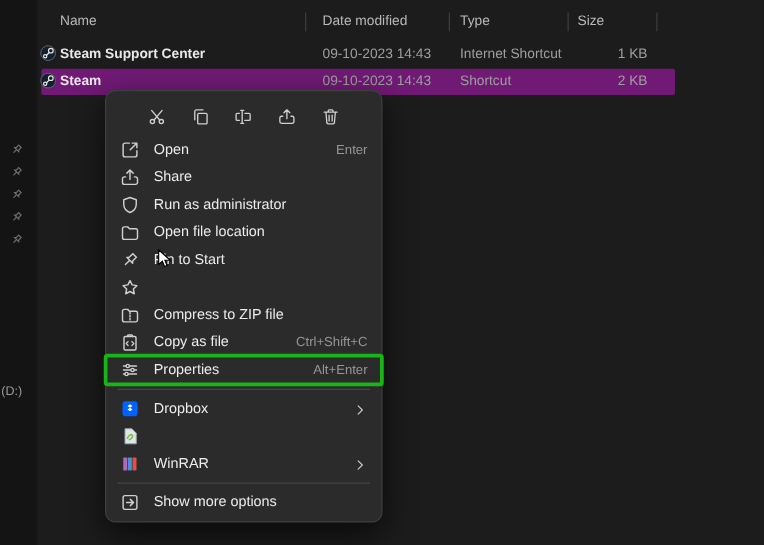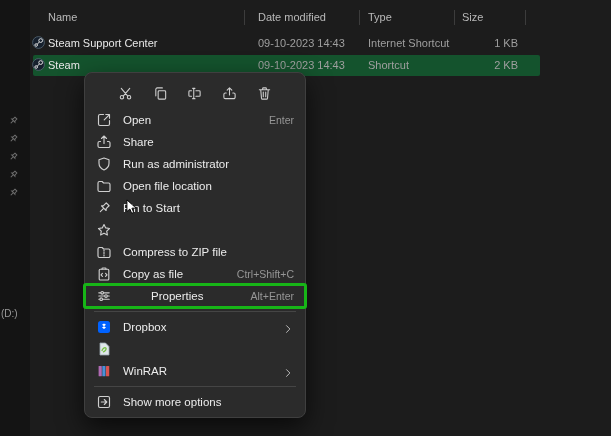--- a/index.html
+++ b/index.html
@@ -35,7 +35,7 @@
   }
   .file-row.selected { background:#14532d; }
   .cell { position:absolute; top:4px; white-space:nowrap; }
-  .cell.name { left:15px; color:#e8e8e8; }
+  .cell.name { left:15px; color:#e8e8e8;font-weight:bold; }
   .cell.date, .cell.type { color:#9f9f9f; }
   .cell.date { left:225px; }
   .cell.type { left:335px; }

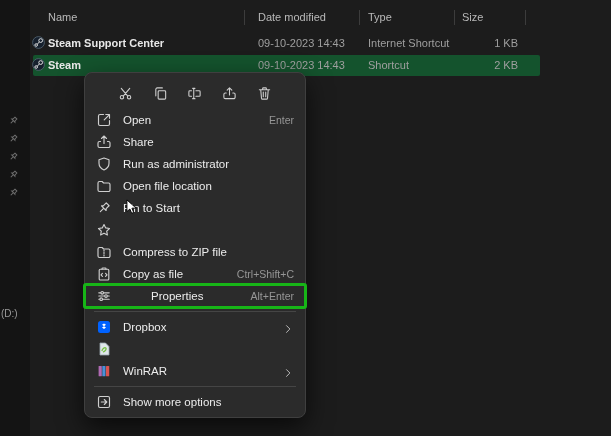--- a/index.html
+++ b/index.html
@@ -33,7 +33,7 @@
     position:absolute; left:33px; width:507px; height:21px;
     font-size:11px; border-radius:2px;
   }
-  .file-row.selected { background:#14532d; }
+  .file-row.selected { background:#701a75; }
   .cell { position:absolute; top:4px; white-space:nowrap; }
   .cell.name { left:15px; color:#e8e8e8;font-weight:bold; }
   .cell.date, .cell.type { color:#9f9f9f; }

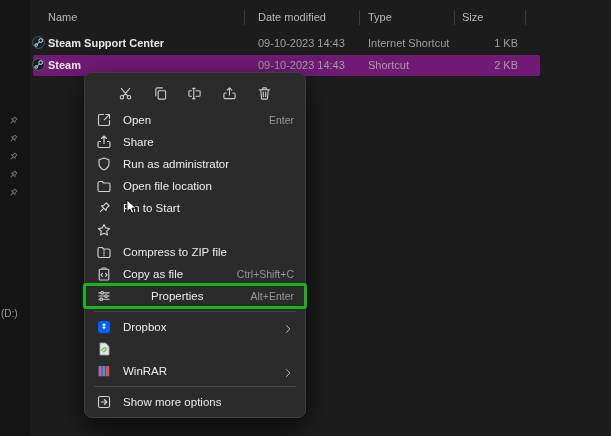--- a/index.html
+++ b/index.html
@@ -68,7 +68,7 @@
   .mi .lbl { flex:1; font-size:11.5px; color:#ececec; white-space:nowrap; }
   .mi .sc  { font-size:10.5px; color:#969696; }
   .mi .chev { width:12px; height:12px; margin-left:6px; }
-  .mi.highlighted { outline:3px solid #17b517; outline-offset:-1px; border-radius:1px;gap:28px; }
+  .mi.highlighted { outline:3px solid #17b517; outline-offset:-1px; border-radius:1px; }
   .ctx-sep { height:1px; background:#454545; margin:4px 9px; }
 
   svg.g { fill:none; stroke:#cfcfcf; stroke-width:1.15; stroke-linecap:round; stroke-linejoin:round; width:100%; height:100%; }

